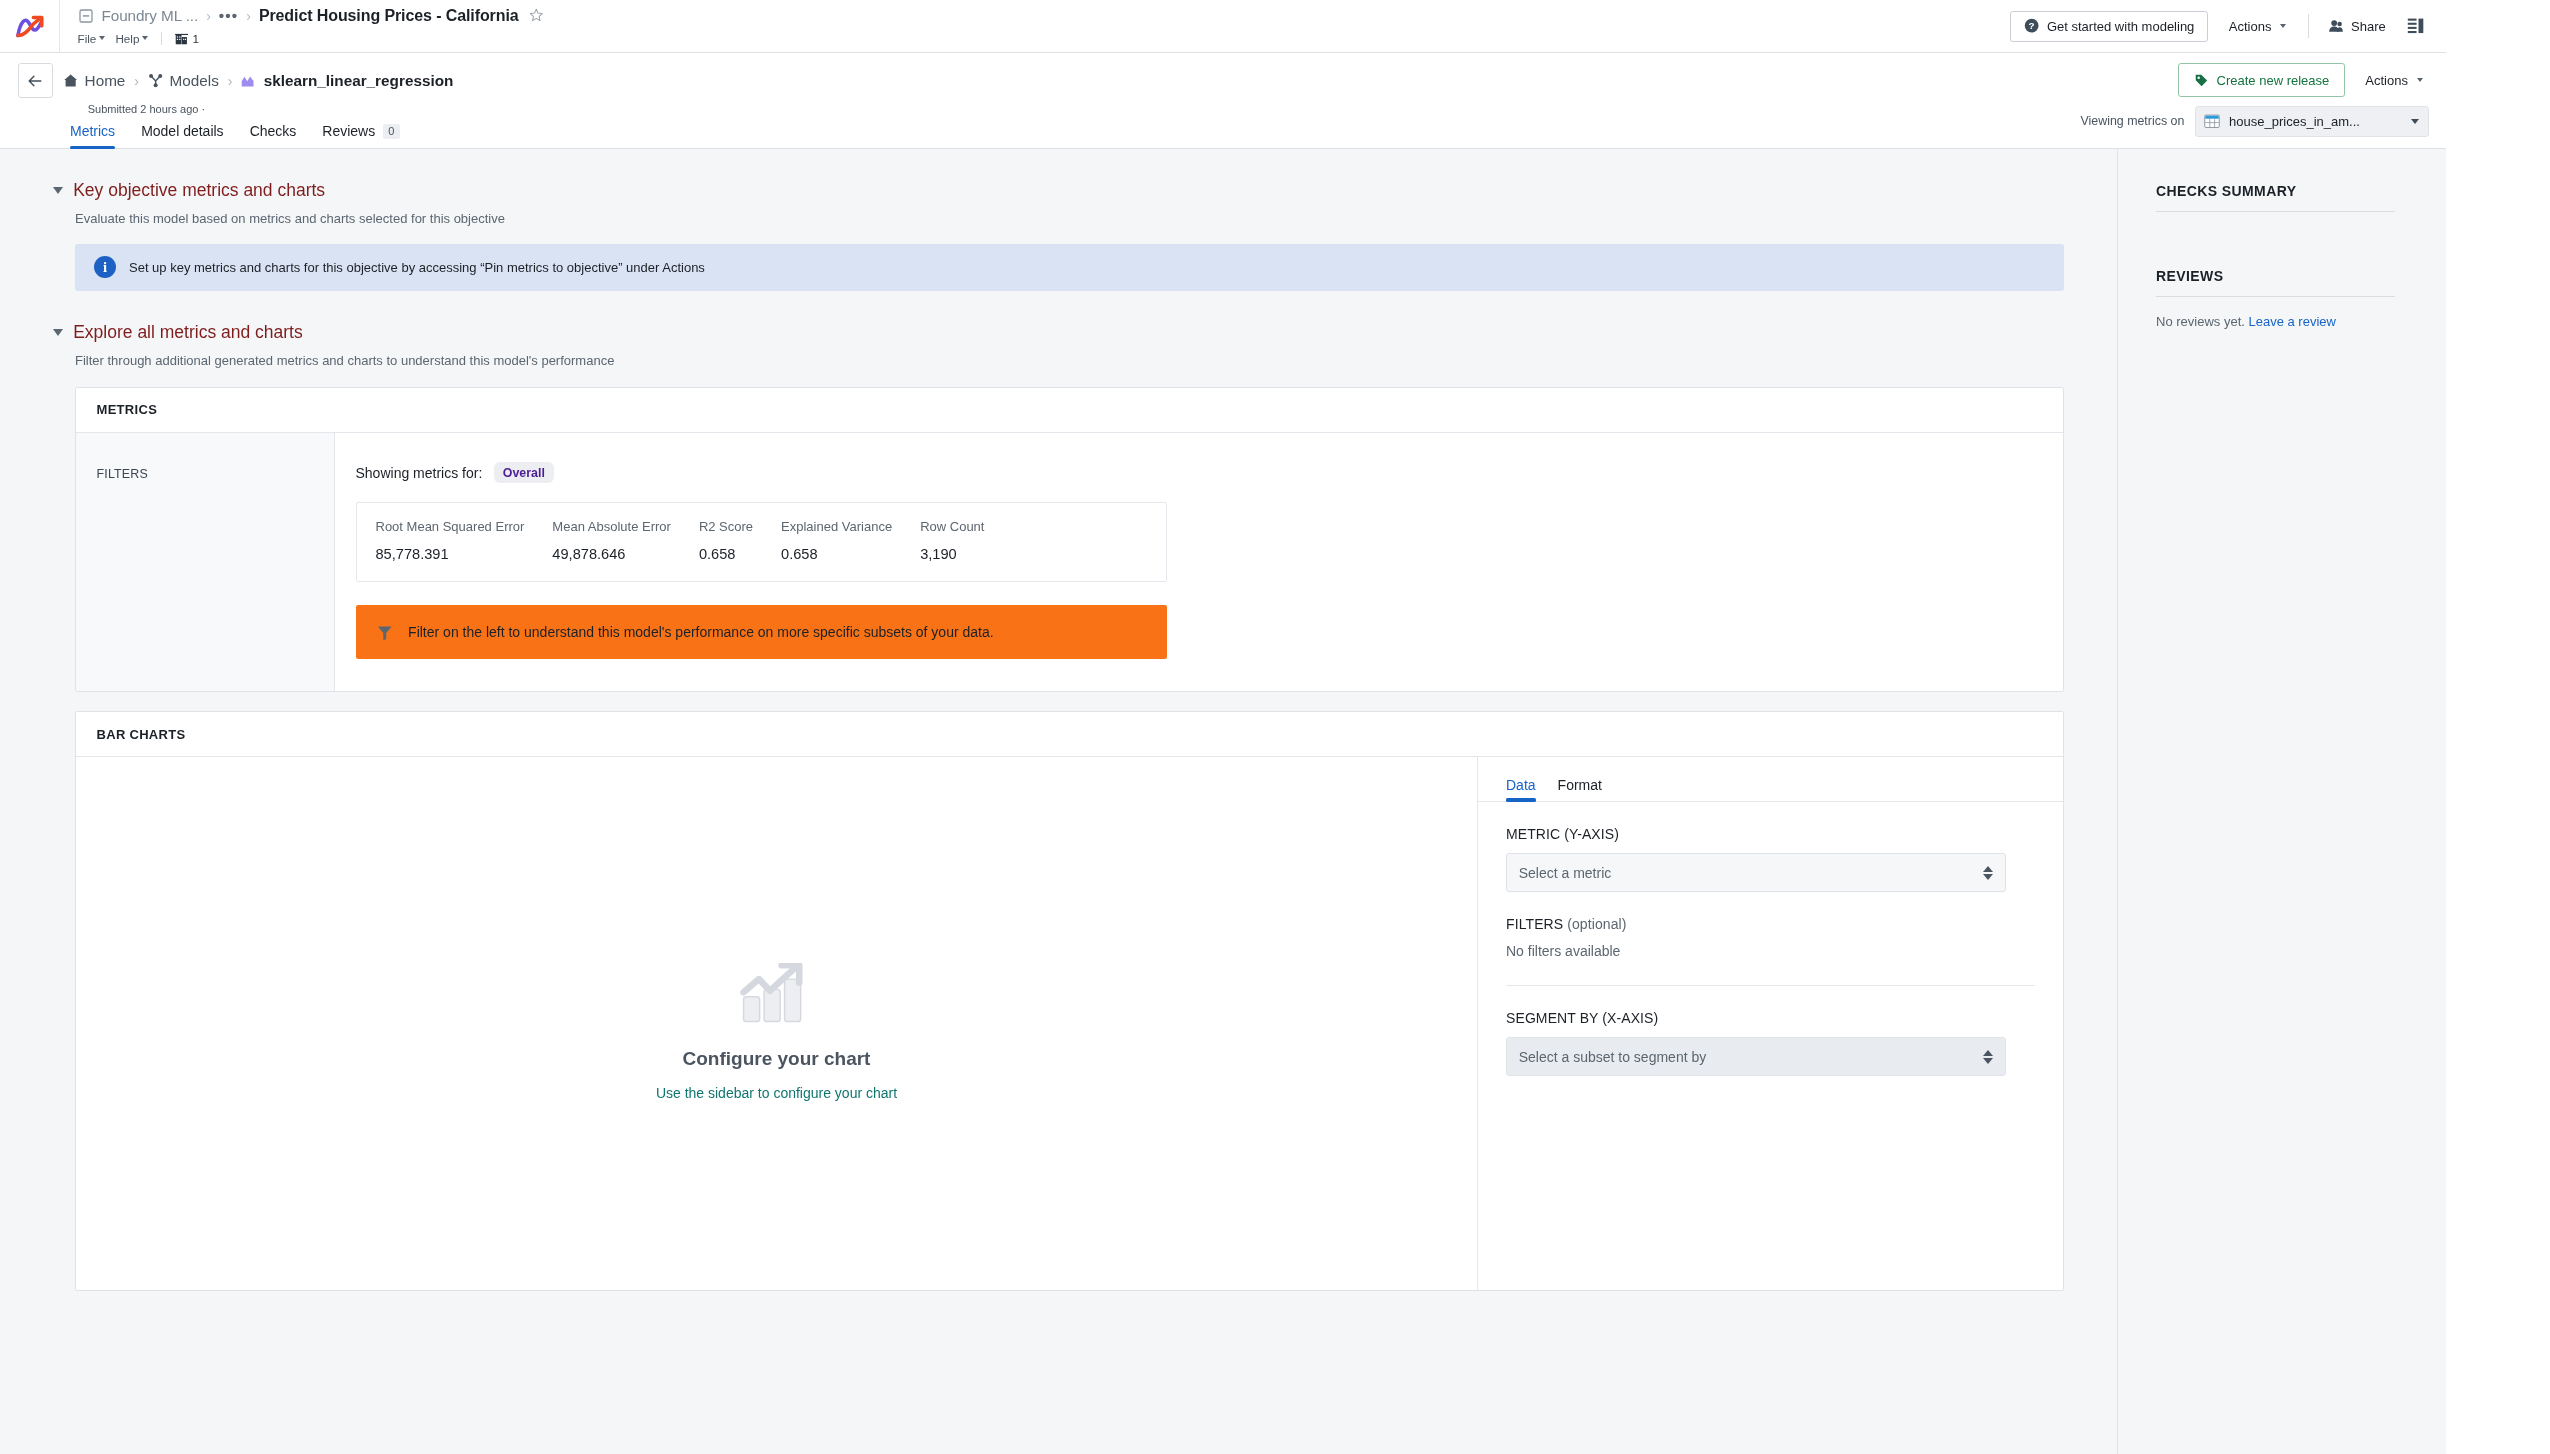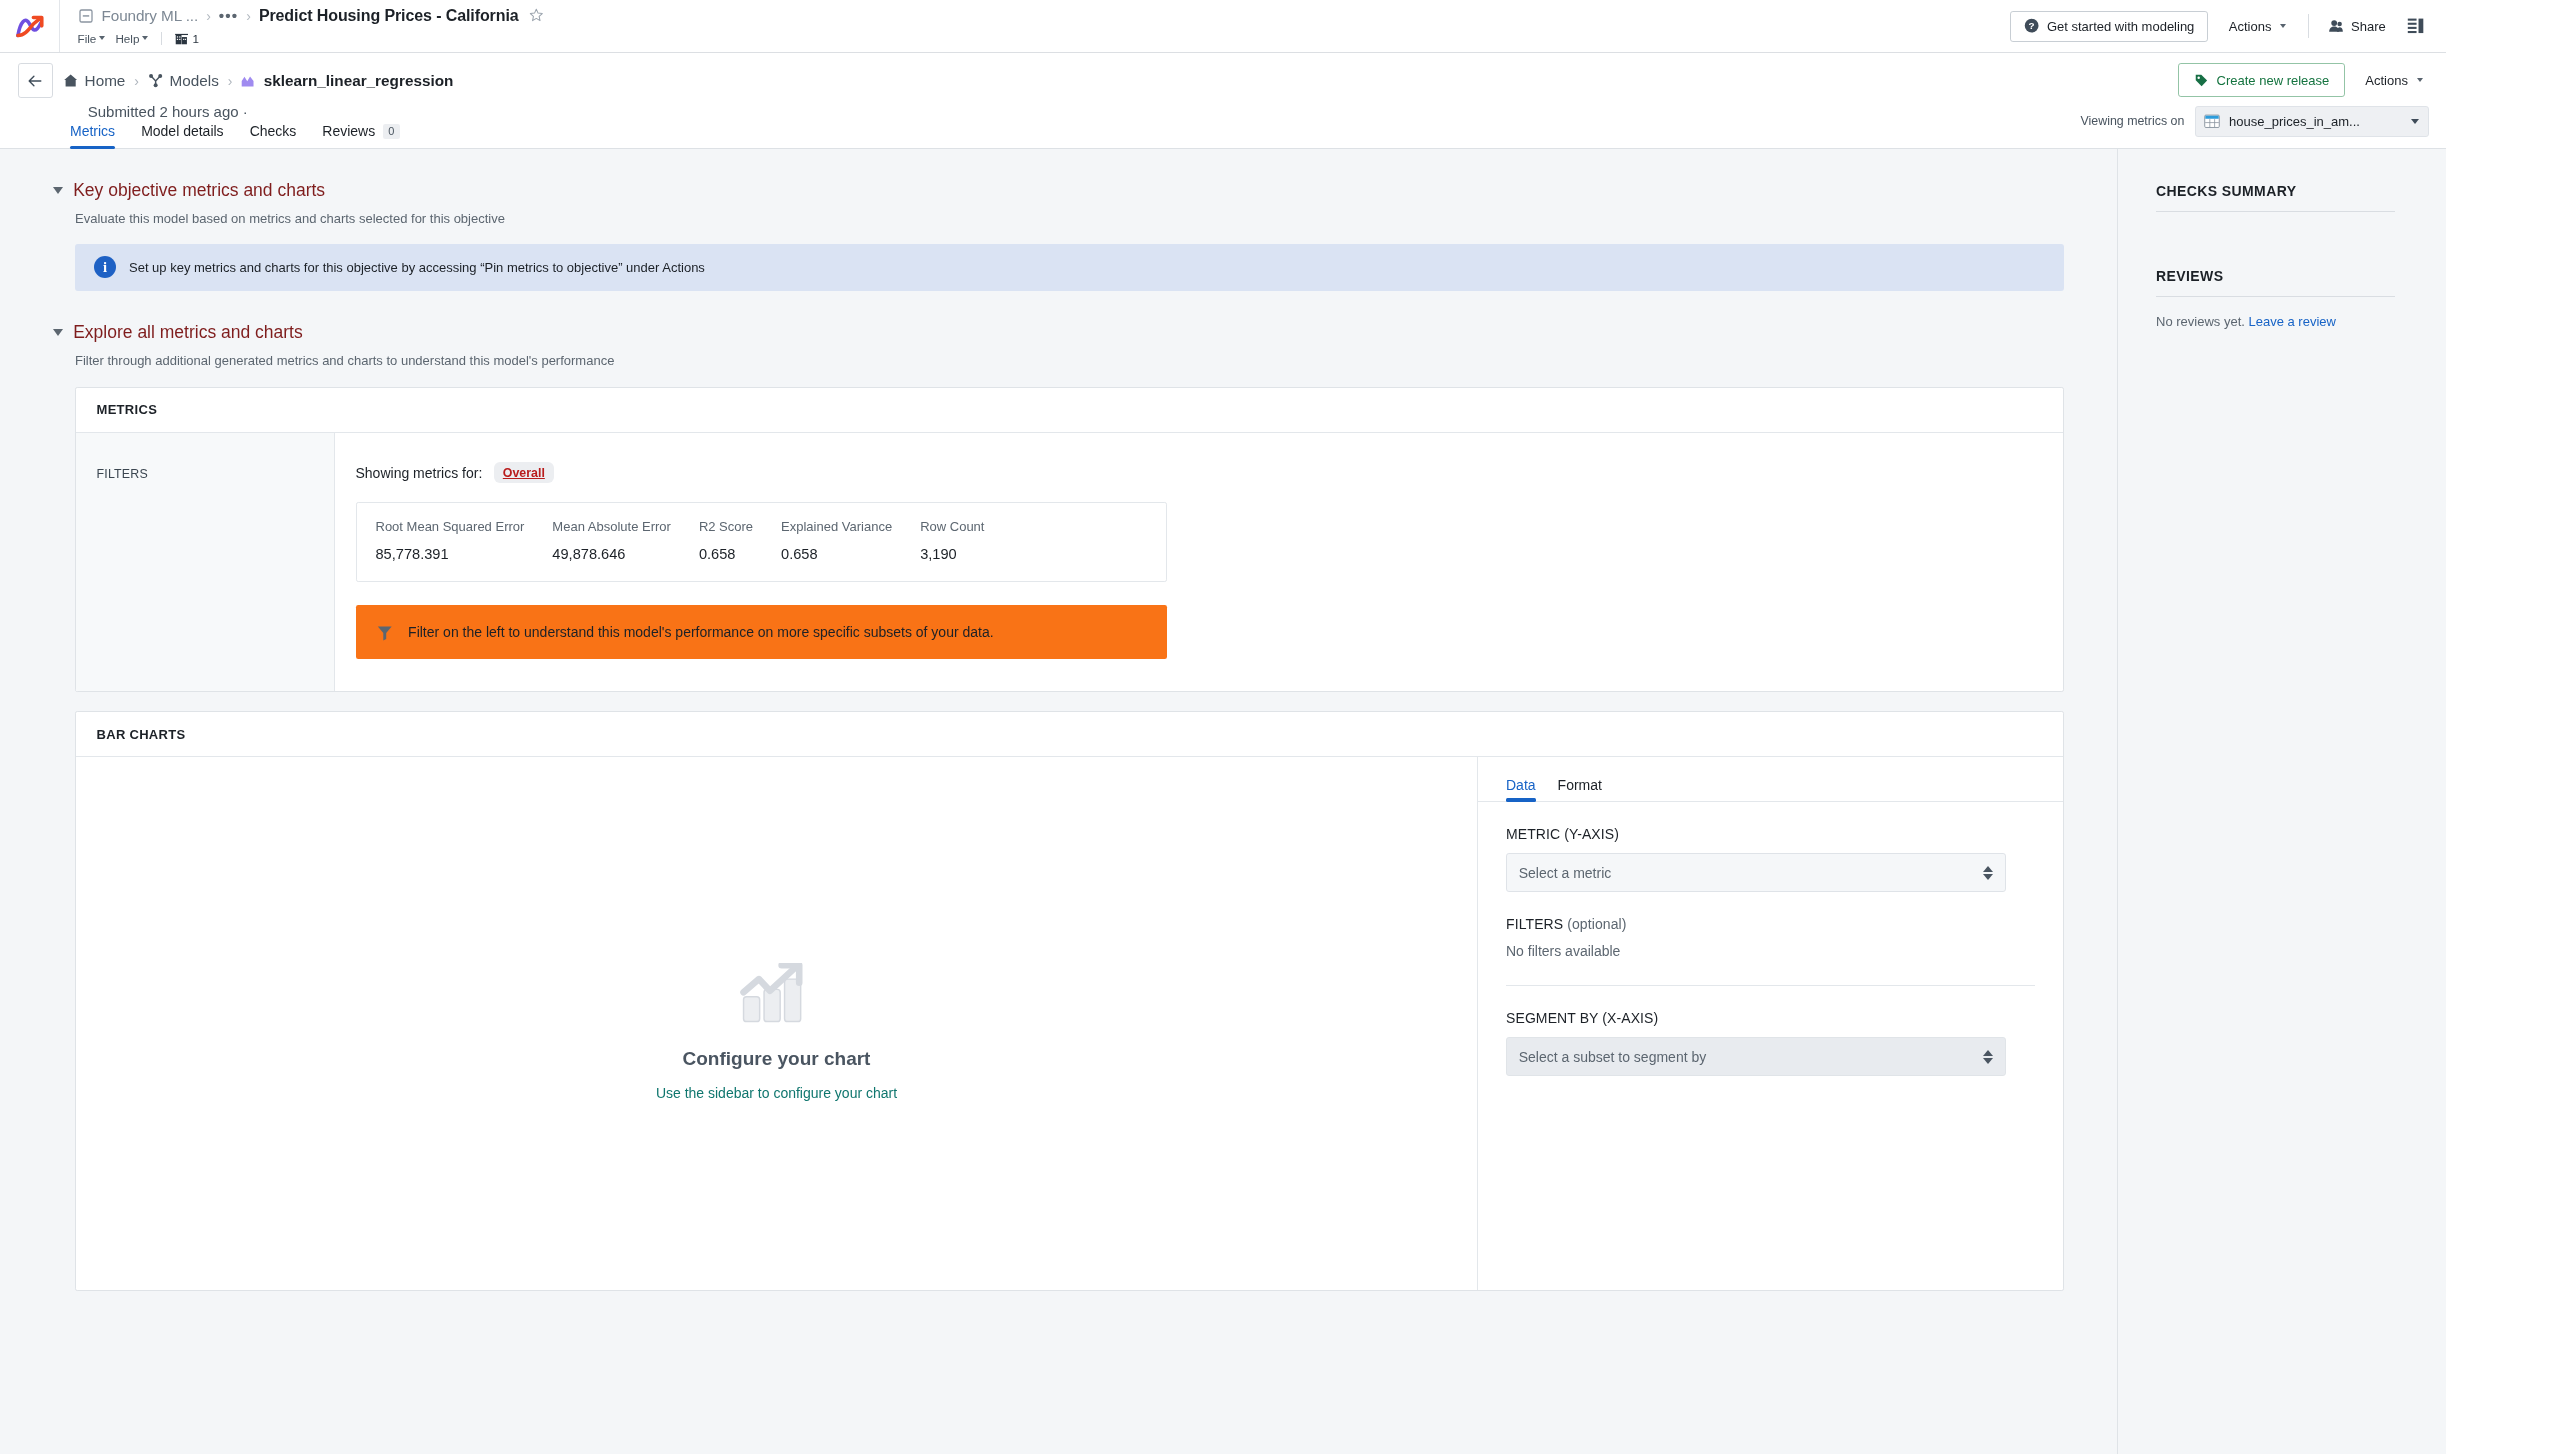--- a/index.html
+++ b/index.html
@@ -78,7 +78,7 @@
   .bc-chev { font-size: 14px; color: #aeb5bd; }
   .home-icon, .models-icon { width: 15.3px; height: 15.3px; color: #49545f; }
   .model-icon { width: 15.3px; height: 14px; }
-  .submitted { font-size: 15px; color: #49545f; margin: 4.4px 0 0 25px; }
+  .submitted { font-size: 11px; color: #49545f; margin: 4.4px 0 0 25px; }
 
   .sub-right { position: absolute; right: 17.5px; top: 10.2px; display: flex; flex-direction: column; align-items: flex-end; }
   .sub-right-row1 { display: flex; align-items: center; }

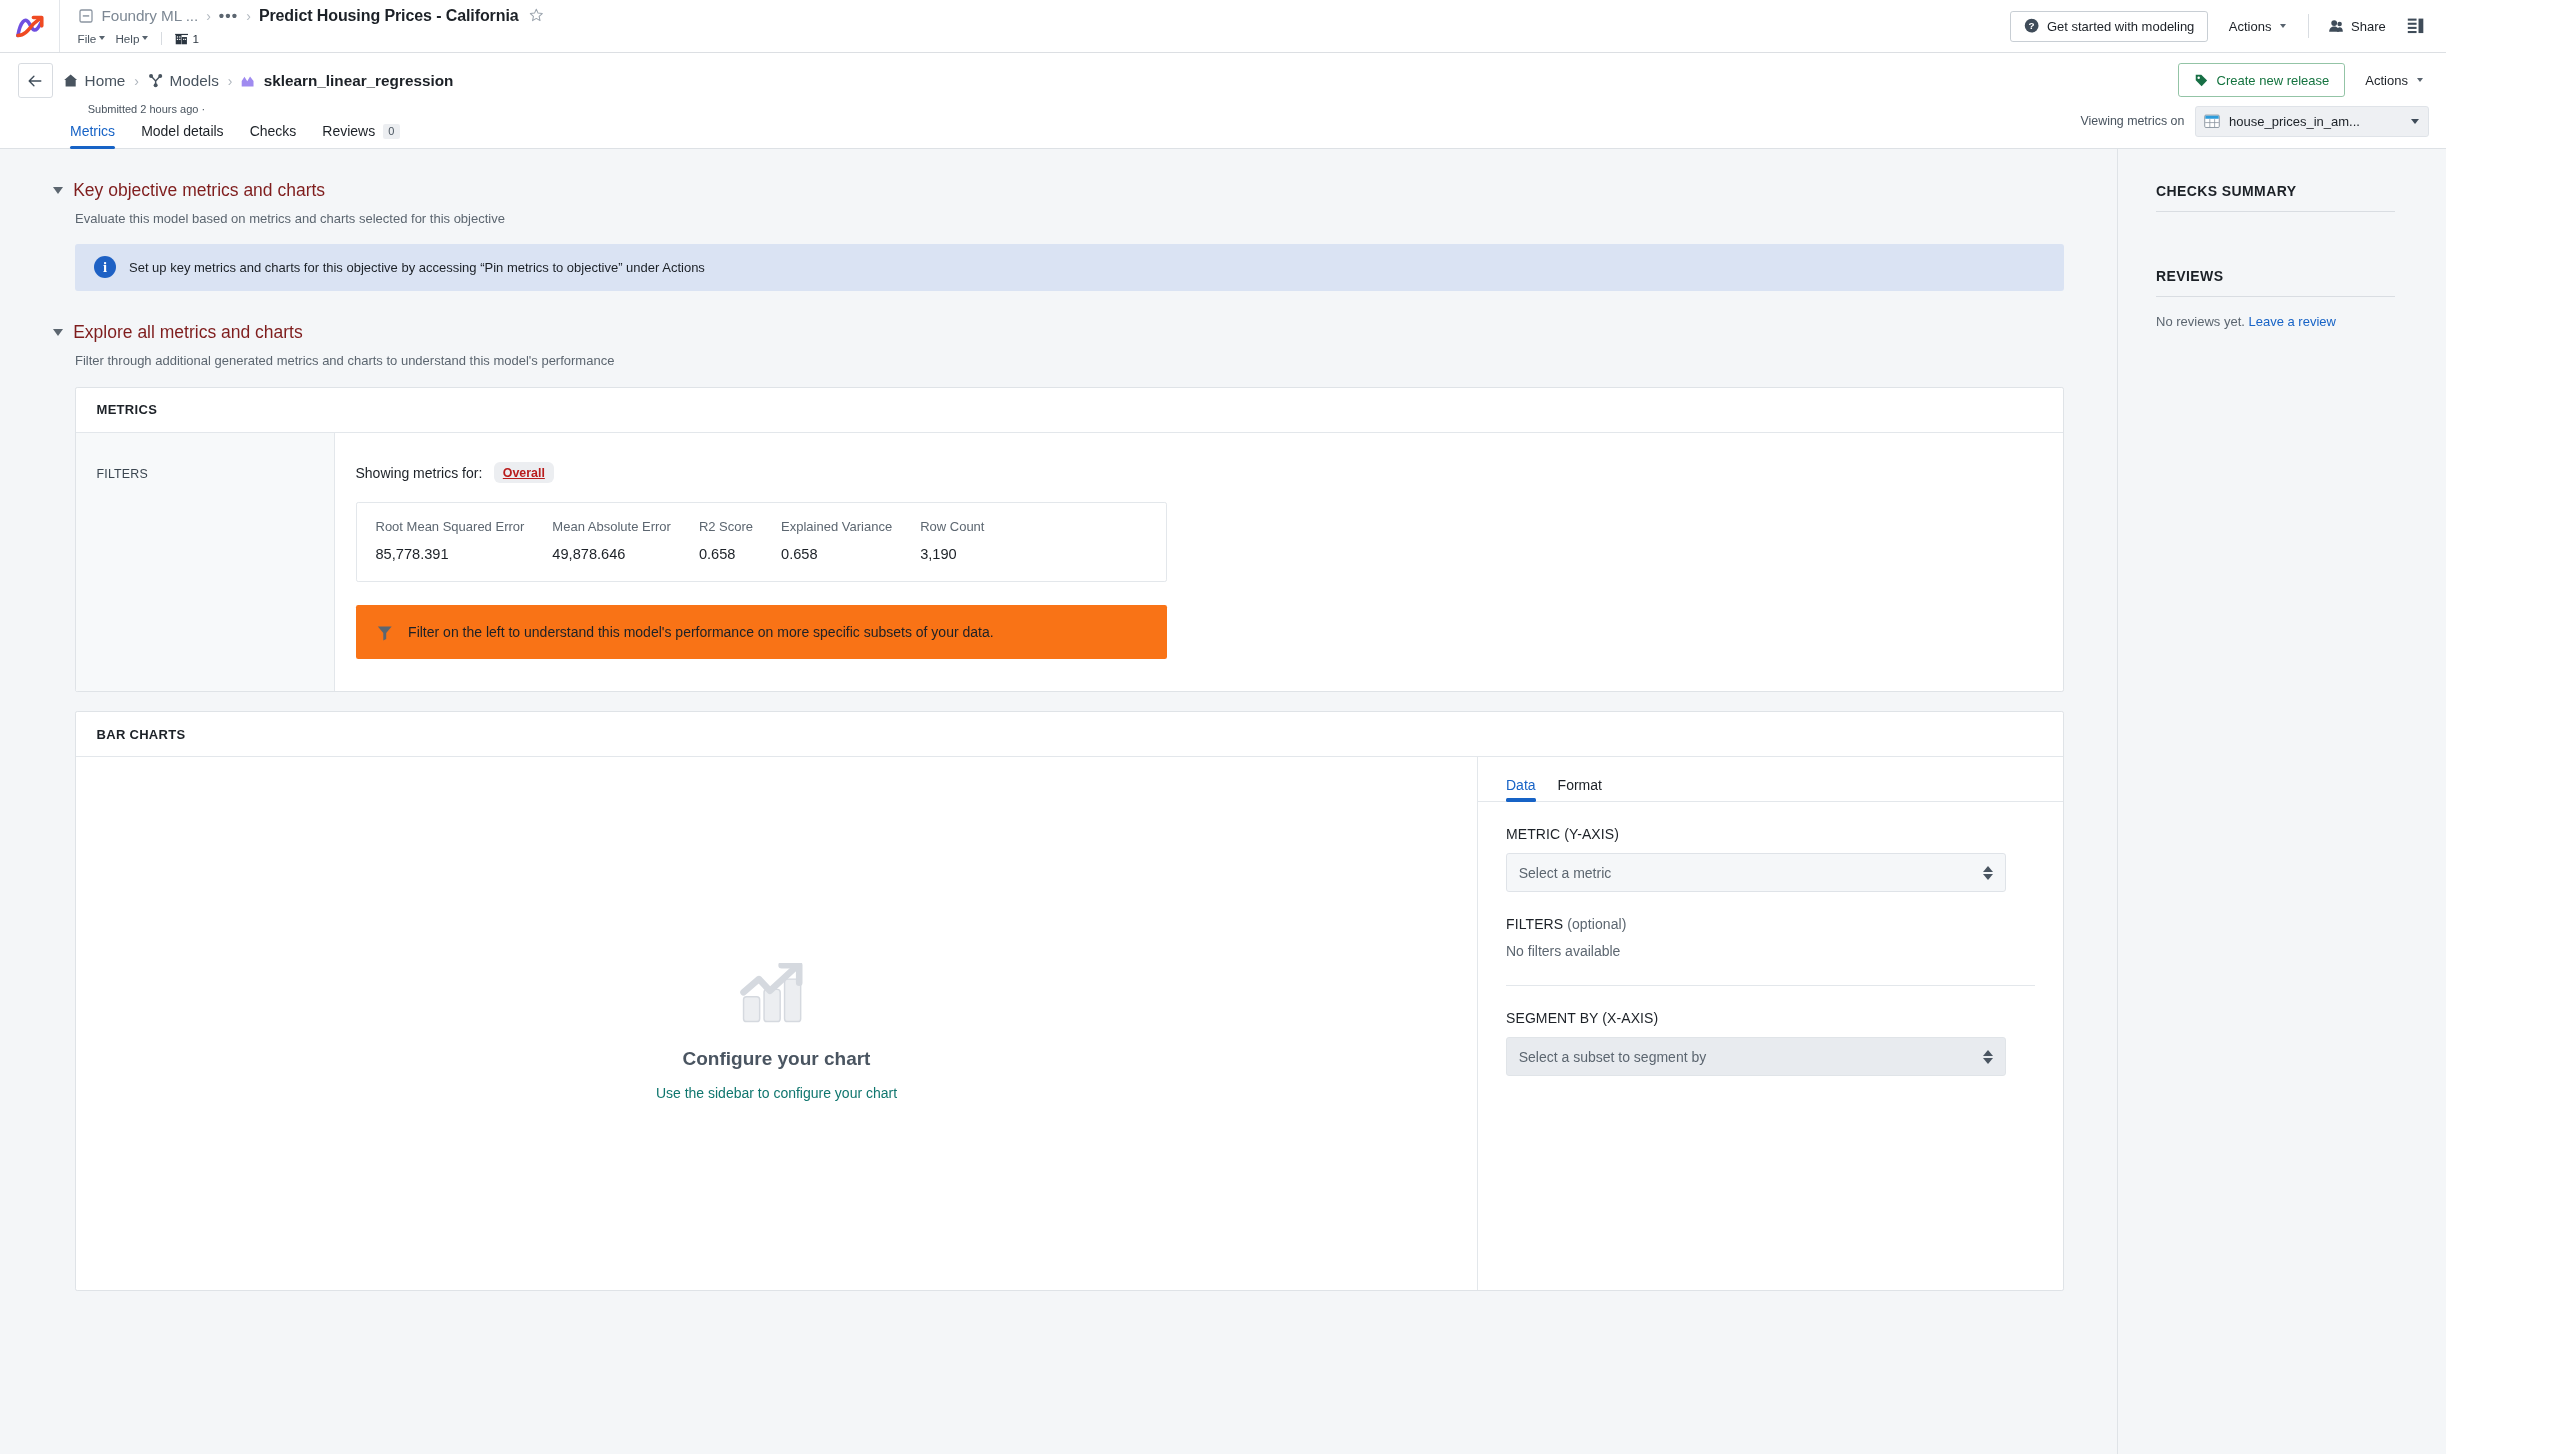--- a/index.html
+++ b/index.html
@@ -138,7 +138,7 @@
   .metrics-pane { flex: 1; padding: 29px 0 32px 20.5px; }
   .showing-row { display: flex; align-items: center; gap: 11.7px; }
   .showing-txt { font-size: 14px; color: #1c2127; }
-  .overall-badge { background: #eceef1; color: #b91c1c; font-size: 12.4px; font-weight: 700; padding: 3.7px 8.8px; border-radius: 6px; text-decoration: underline; }
+  .overall-badge { background: #eceef1; color: #4c1d95; font-size: 12.4px; font-weight: 700; padding: 3.7px 8.8px; border-radius: 6px; }
 
   .metric-table { margin-top: 19px; border: 0.7px solid #e3e7eb; border-radius: 2.2px; width: 811px; padding: 16px 19px 19px 19px; }
   .mt-row { display: flex; }

